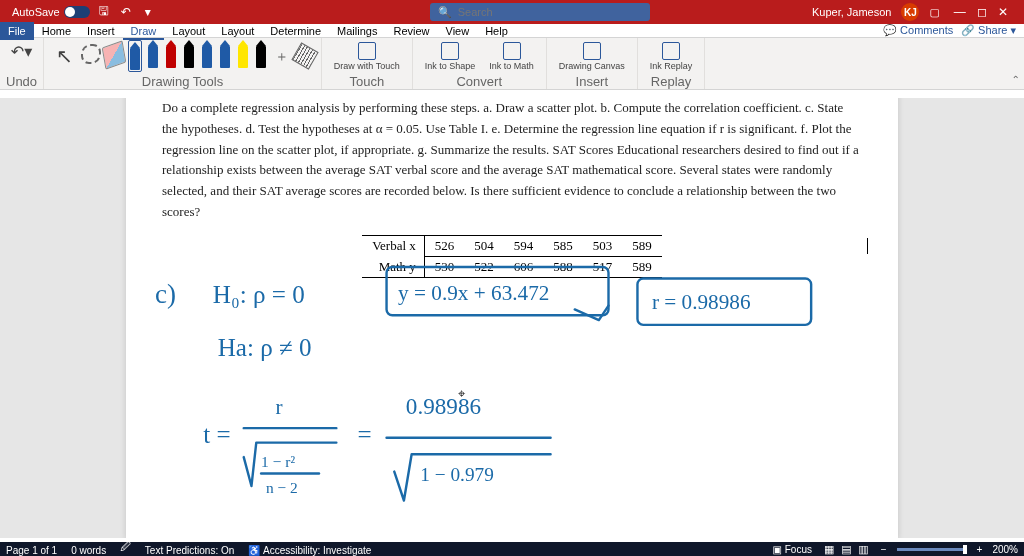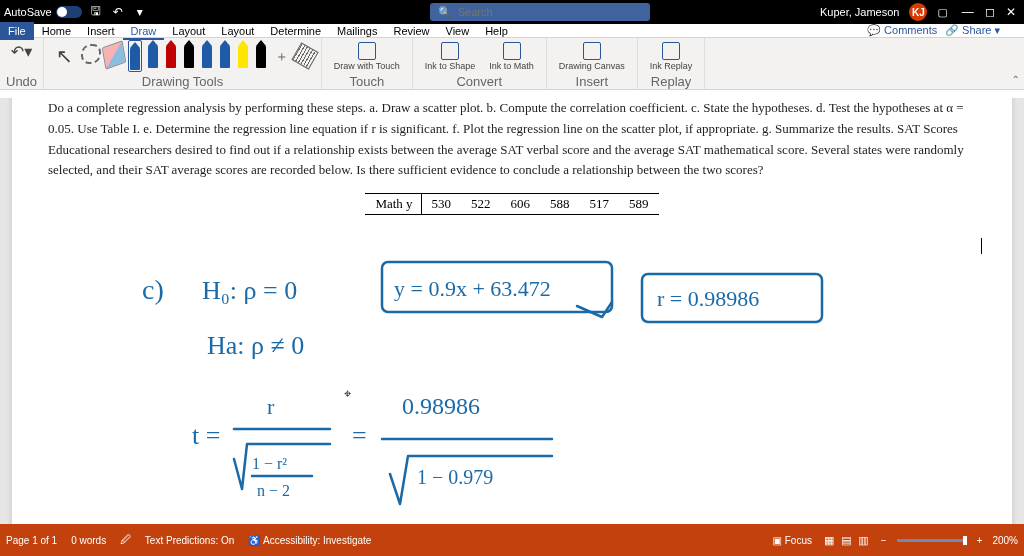--- a/index.html
+++ b/index.html
@@ -4,7 +4,7 @@
 <style>
   * { box-sizing: border-box; margin: 0; padding: 0; }
   body { font-family: "Segoe UI", Arial, sans-serif; font-size: 11px; background: #fff; width: 1024px; height: 556px; overflow: hidden; position: relative; }
-  .titlebar { background: #000000; color: #fff; height: 24px; display: flex; align-items: center; padding: 0 4px; font-size: 11px; }
+  .titlebar { background: #b91c1c; color: #fff; height: 24px; display: flex; align-items: center; padding: 0 12px; font-size: 11px; }
   .titlebar .autosave { display:flex; align-items:center; gap:4px; }
   .titlebar .toggle { width: 26px; height: 12px; background: #1e3f75; border-radius: 6px; position: relative; }
   .titlebar .toggle::after { content:""; position:absolute; left:1px; top:1px; width:10px; height:10px; background:#fff; border-radius:50%; }

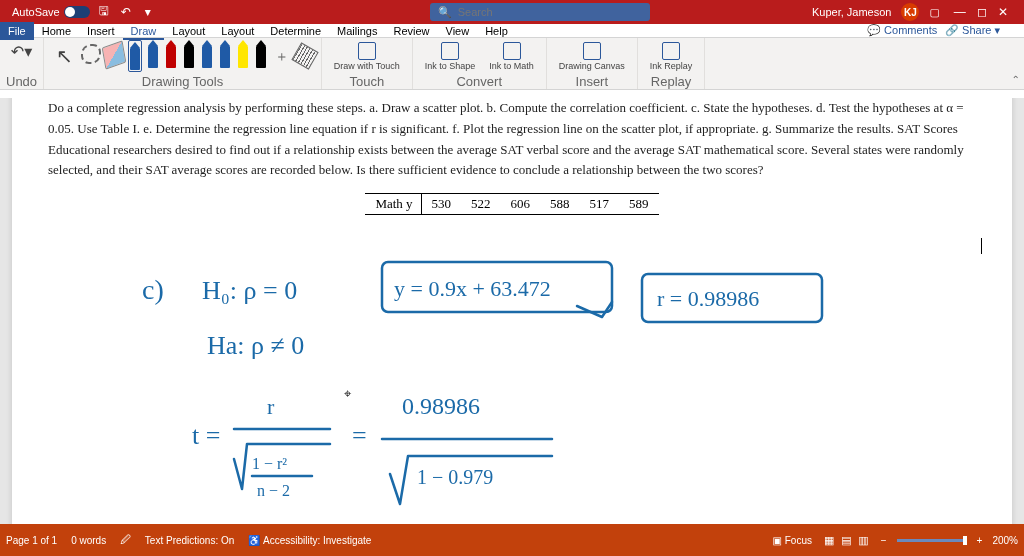--- a/index.html
+++ b/index.html
@@ -20,7 +20,7 @@
   .menubar .tab { padding:3px 8px; cursor:pointer; }
   .menubar .tab.file { background:#2b579a; color:#fff; }
   .menubar .tab.active { color:#2b579a; border-bottom:2px solid #2b579a; padding-bottom:1px;}
-  .menubar .rightlinks { margin-left:auto; display:flex; gap:8px; padding-right:24px; align-items:flex-end;}
+  .menubar .rightlinks { margin-left:auto; display:flex; gap:8px; padding-right:8px; align-items:flex-end;}
   .menubar .rightlinks span { color:#2b579a; font-size:11px;}
   .ribbon { background:#f3f2f1; height:52px; border-bottom:1px solid #d4d4d4; display:flex; }
   .ribbon .group { border-right:1px solid #e1dfdd; padding:2px 6px 0 6px; display:flex; flex-direction:column; align-items:center; }

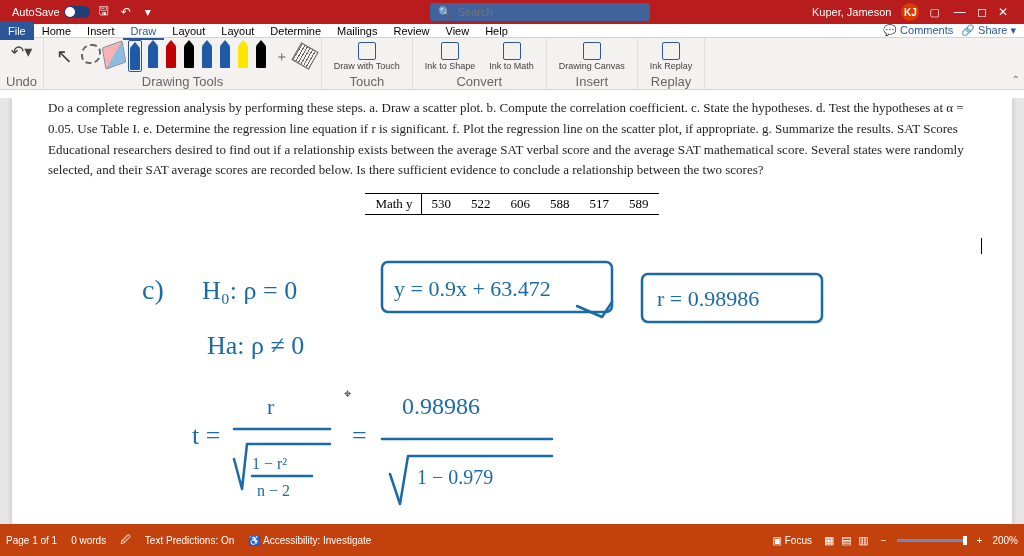--- a/index.html
+++ b/index.html
@@ -39,7 +39,7 @@
   .cmd .ico { width:18px; height:18px; border:1px solid #2b579a; border-radius:2px; margin-bottom:2px;}
   .collapse { margin-left:auto; padding:4px; color:#666; font-size:10px; align-self:flex-end;}
   .page-area { position:absolute; top:98px; left:0; right:0; bottom:18px; background:#e6e6e6; overflow:hidden; display:flex; justify-content:center;}
-  .page { background:#fff; width:1000px; margin-top:-14px; padding:0 36px 20px 36px; position:relative; box-shadow:0 2px 6px rgba(0,0,0,0.15);}
+  .page { background:#fff; width:772px; margin-top:-14px; padding:0 36px 20px 36px; position:relative; box-shadow:0 2px 6px rgba(0,0,0,0.15);}
   .doc-text { font-family: Georgia, "Times New Roman", serif; font-size:13px; line-height:1.6; color:#222; padding-top:14px;}
   .data-table { margin:12px auto; font-family: Georgia, serif; font-size:13px; border-collapse:collapse;}
   .data-table td { padding:2px 10px; text-align:center;}

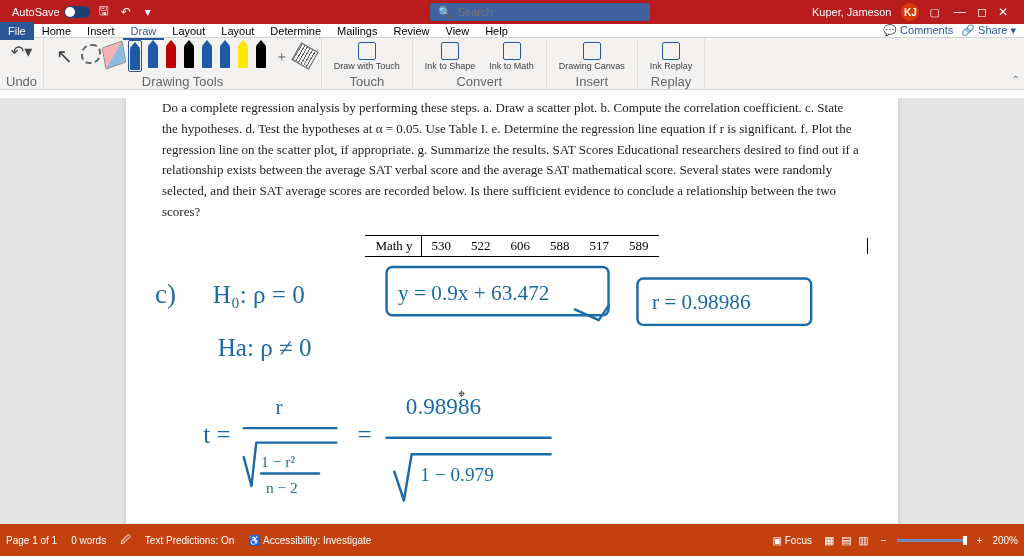--- a/index.html
+++ b/index.html
@@ -203,6 +203,15 @@
     <div class="doc-text">Do a complete regression analysis by performing these steps. a. Draw a scatter plot. b. Compute the correlation coefficient. c. State the hypotheses. d. Test the hypotheses at α = 0.05. Use Table I. e. Determine the regression line equation if r is significant. f. Plot the regression line on the scatter plot, if appropriate. g. Summarize the results. SAT Scores Educational researchers desired to find out if a relationship exists between the average SAT verbal score and the average SAT mathematical score. Several states were randomly selected, and their SAT average scores are recorded below. Is there sufficient evidence to conclude a relationship between the two scores?</div>
     <table class="data-table">
       <tbody>
+          <tr>
+        <td class="hdr"><span>Verbal x</span></td>
+        <td>526</td>
+        <td>504</td>
+        <td>594</td>
+        <td>585</td>
+        <td>503</td>
+        <td>589</td>
+      </tr>
       <tr>
         <td class="hdr"><span>Math y</span></td>
         <td>530</td>

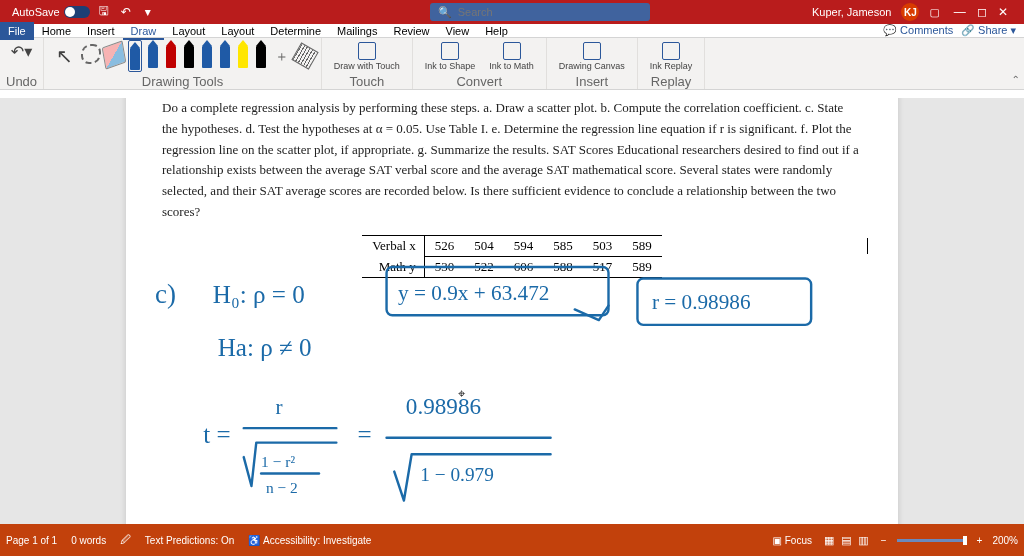--- a/index.html
+++ b/index.html
@@ -49,7 +49,7 @@
   .data-table { border-top:1px solid #000; border-bottom:1px solid #000;}
   .ink-layer { position:absolute; top:160px; left:0; width:100%; height:320px; }
   .ink-layer svg { width:100%; height:100%; }
-  .statusbar { position:absolute; bottom:0; left:0; right:0; height:32px; background:#c2410c; color:#fff; display:flex; align-items:center; font-size:10px; padding:0 6px;}
+  .statusbar { position:absolute; bottom:0; left:0; right:0; height:14px; background:#0f172a; color:#fff; display:flex; align-items:flex-end; font-size:10px; padding:0 6px;}
   .statusbar .sb-item { margin-right:14px;}
   .statusbar .sb-right { margin-left:auto; display:flex; align-items:center; gap:10px;}
   .statusbar .views span { margin:0 2px; font-size:11px;}

